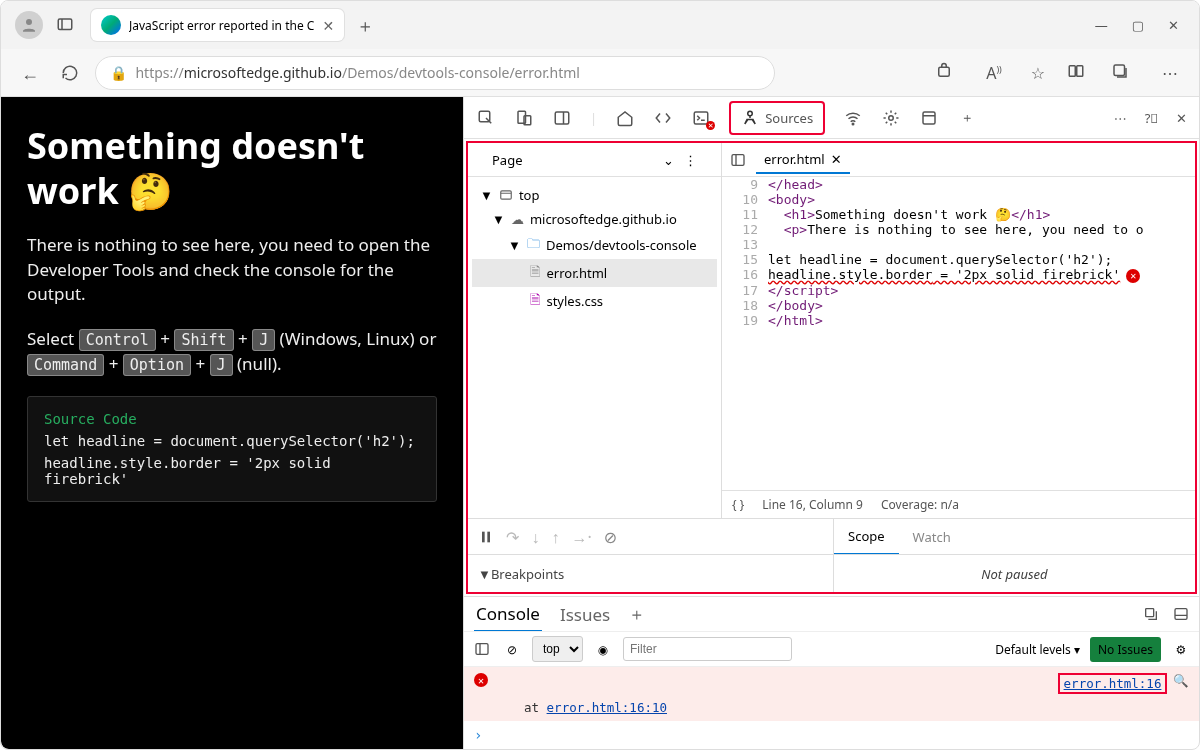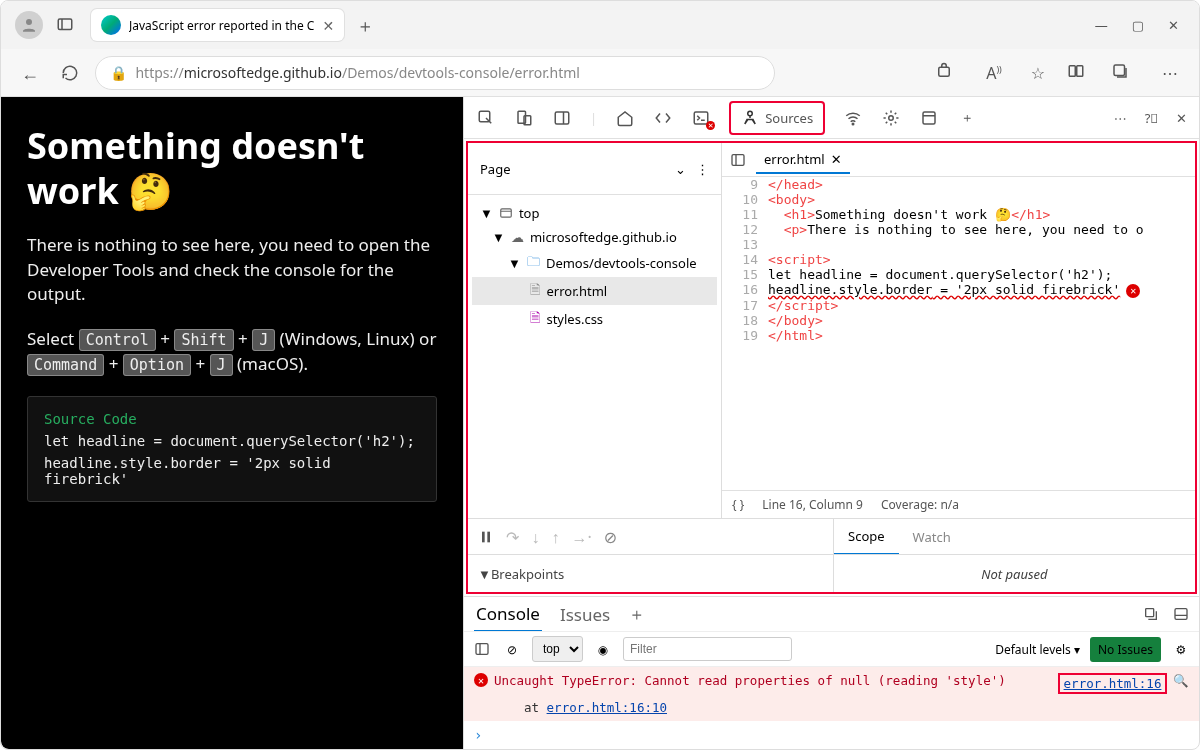--- a/index.html
+++ b/index.html
@@ -47,7 +47,7 @@
 .sources-panel { flex:1; display:flex; flex-direction:column; border:2px solid #e03; margin:2px; min-height:0; }
 .sp-top { display:flex; flex:1; min-height:0; }
 .sp-left { width:254px; display:flex; flex-direction:column; border-right:1px solid #ddd; }
-.sp-left-head { display:flex; align-items:center; height:52px; border-bottom:1px solid #e0e0e0; padding:0 12px; font-size:13px; }
+.sp-left-head { display:flex; align-items:center; height:34px; border-bottom:1px solid #e0e0e0; padding:0 24px; font-size:13px; }
 .sp-left-head .chev { margin-left:auto; }
 .tree { padding:6px 4px; font-size:13px; }
 .tree div { padding:3px 2px 3px 8px; display:flex; align-items:center; gap:6px; white-space:nowrap; }

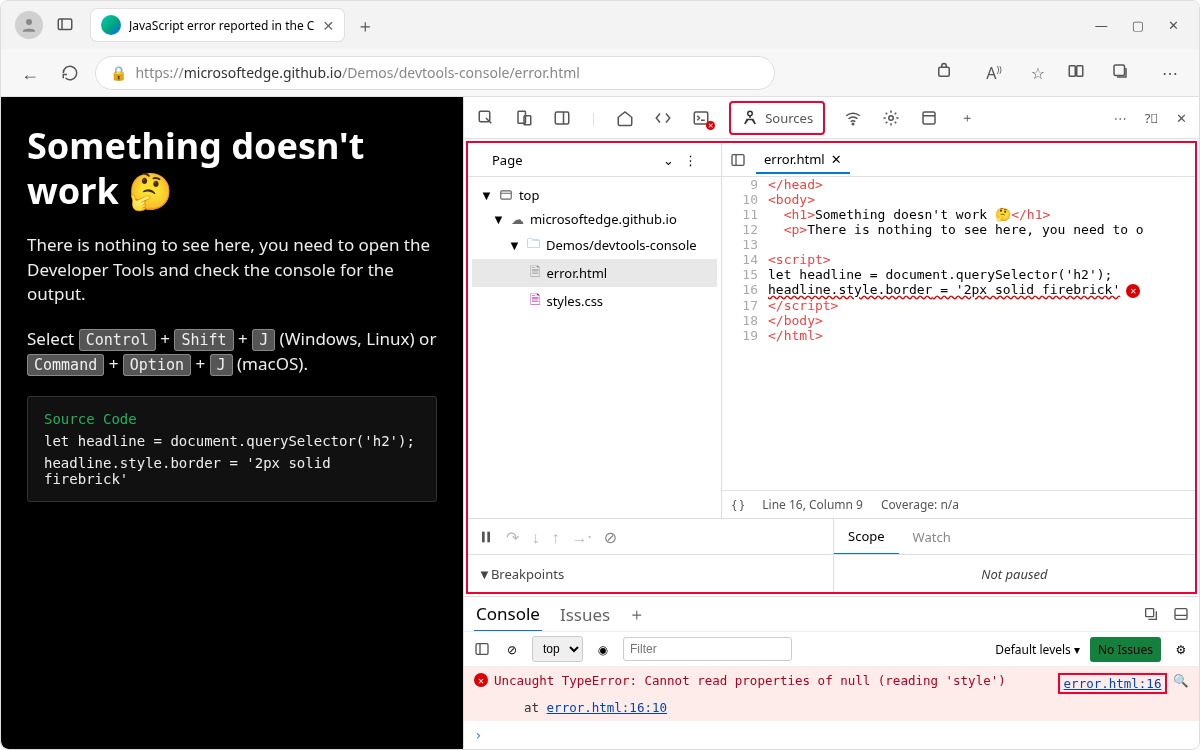--- a/index.html
+++ b/index.html
@@ -62,7 +62,7 @@
 .codeline { display:flex; }
 .gut { width:46px; text-align:right; color:#aaa; padding-right:10px; }
 .cl { white-space:pre; }
-.tag{color:#ef4444;} .txt{color:#000;}
+.tag{color:#701a75;} .txt{color:#000;}
 .errmark { width:14px; height:14px; background:#d00; color:#fff; border-radius:50%; display:inline-flex; align-items:center; justify-content:center; font-size:10px; margin-left:6px; }
 .wavy { text-decoration: underline wavy #d00; }
 .statusline { height:28px; border-top:1px solid #e0e0e0; display:flex; align-items:center; padding:0 10px; font-size:12px; color:#555; gap:18px; }

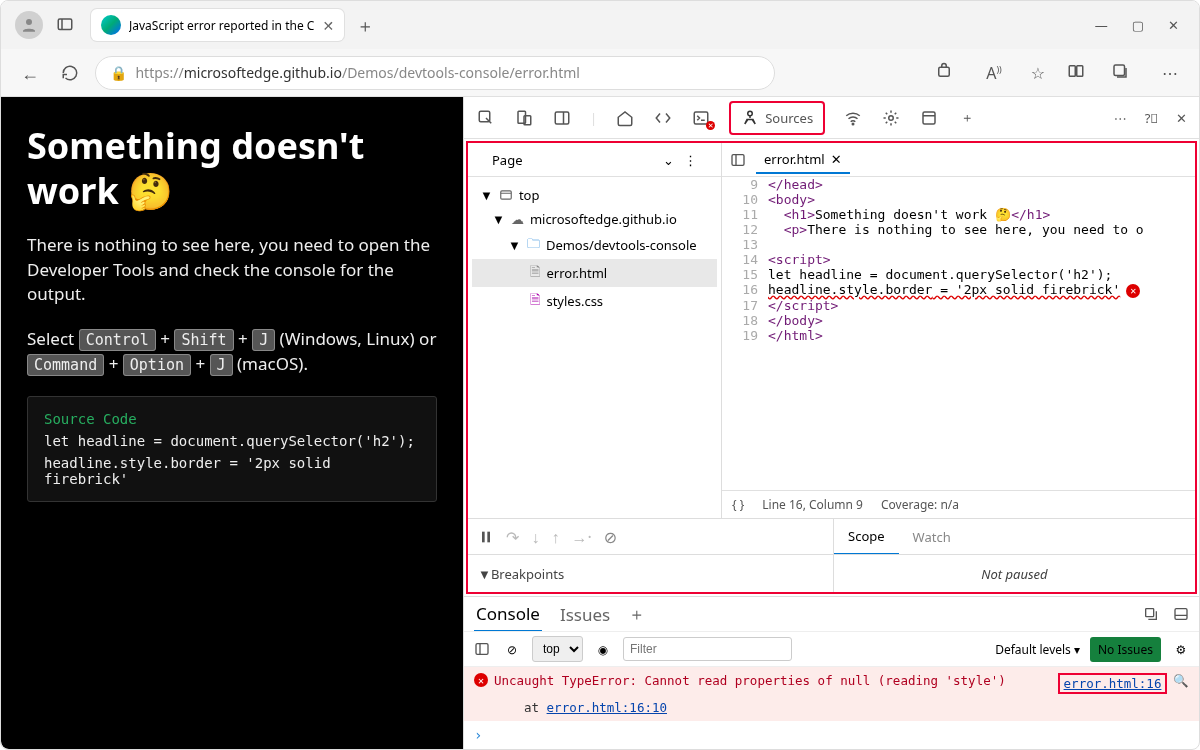--- a/index.html
+++ b/index.html
@@ -322,10 +322,6 @@
                   <span class="gut">13</span>
                 </div>
               <div class="codeline">
-                  <span class="gut">14</span>
-                  <span class="cl"><span class="tag">&lt;script&gt;</span></span>
-                </div>
-              <div class="codeline">
                   <span class="gut">15</span>
                   <span class="cl"><span class="txt">let headline = document.querySelector('h2');</span></span>
                 </div>

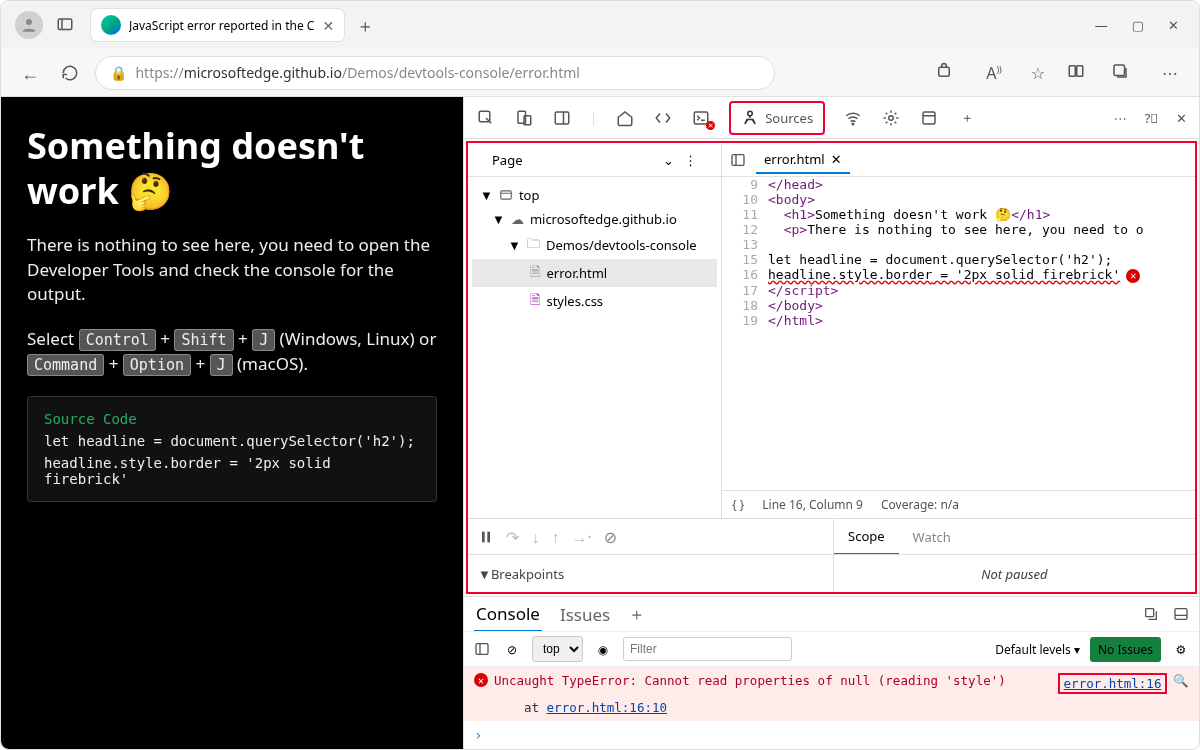--- a/index.html
+++ b/index.html
@@ -167,7 +167,7 @@
       <h1>Something doesn't work 🤔</h1>
       <p>There is nothing to see here, you need to open the Developer Tools and check the console for the output.</p>
       <p>
-        <span>Select </span><span class="kbd">Control</span> + <span class="kbd">Shift</span> + <span class="kbd">J</span><span> (Windows, Linux) or </span><span class="kbd">Command</span> + <span class="kbd">Option</span> + <span class="kbd">J</span><span> (macOS).</span>
+        <span>Select </span><span class="kbd">Control</span> + <span class="kbd">Shift</span> + <span class="kbd">J</span><span> (Windows, Linux) or </span><span class="kbd">Command</span> + <span class="kbd">Option</span> + <span class="kbd">J</span><span> (null).</span>
       </p>
       <div class="codebox">
         <span class="t">Source Code</span>

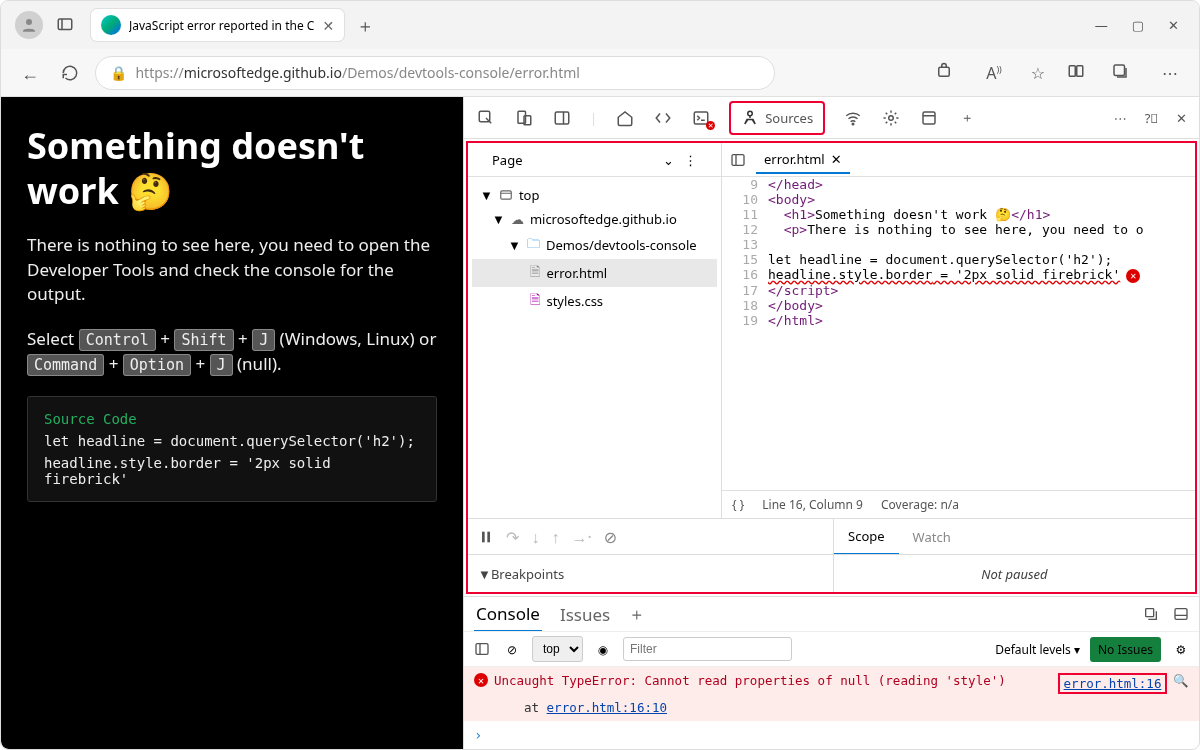--- a/index.html
+++ b/index.html
@@ -416,7 +416,6 @@
         </div>
         <div class="errline">
           <span class="badge">✕</span>
-          <span>Uncaught TypeError: Cannot read properties of null (reading 'style')</span>
           <span class="srcloc"><span class="link">error.html:16</span></span>
           <span style="margin-left:6px;color:#2a88d8">🔍</span>
         </div>

